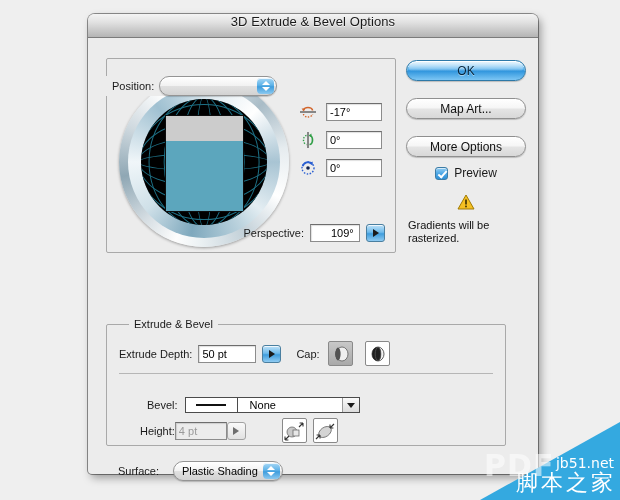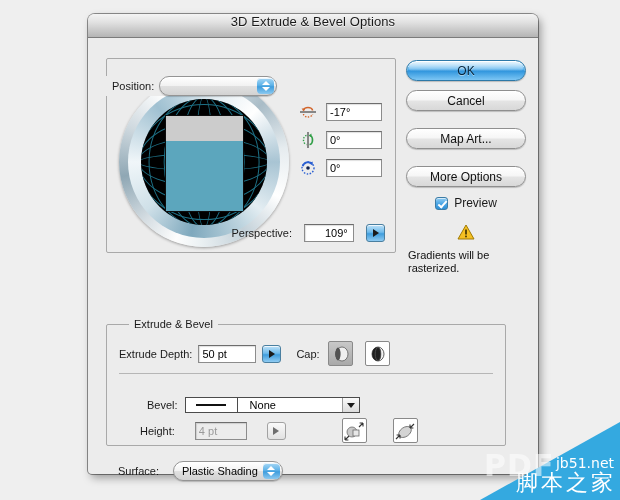--- a/index.html
+++ b/index.html
@@ -420,9 +420,6 @@
       <div class="btn default">
         <span>OK</span>
       </div>
-      <div class="btn">
-        <span>Cancel</span>
-      </div>
       <div class="gap"></div>
       <div class="btn">
         <span>Map Art...</span>

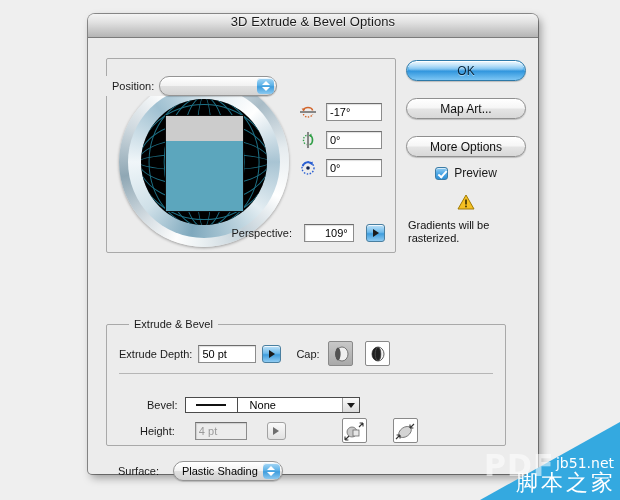--- a/index.html
+++ b/index.html
@@ -164,7 +164,7 @@
   
   #perspective-row {
     position: absolute; right: 10px; bottom: 10px;
-    display: flex; align-items: center; gap: 12px;
+    display: flex; align-items: center; gap: 6px;
   }
   .lbl { font-size: 11px; color: #1a1a1a; white-space: nowrap; }
   .blue-arrow-btn {

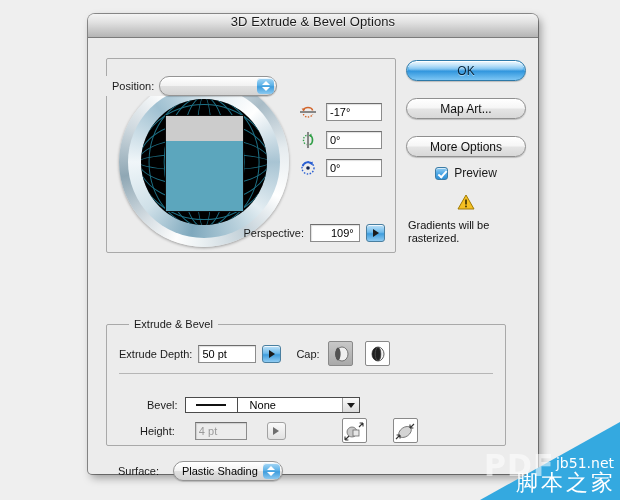--- a/index.html
+++ b/index.html
@@ -488,7 +488,7 @@
         </div>
       </div>
 
-      <div class="row" style="left:33px; top:93px; gap:20px;">
+      <div class="row" style="left:33px; top:93px; gap:0;">
         <span class="lbl">Height:</span>
         <div class="num-field disabled" style="width:52px;">
           <span>4 pt</span>

